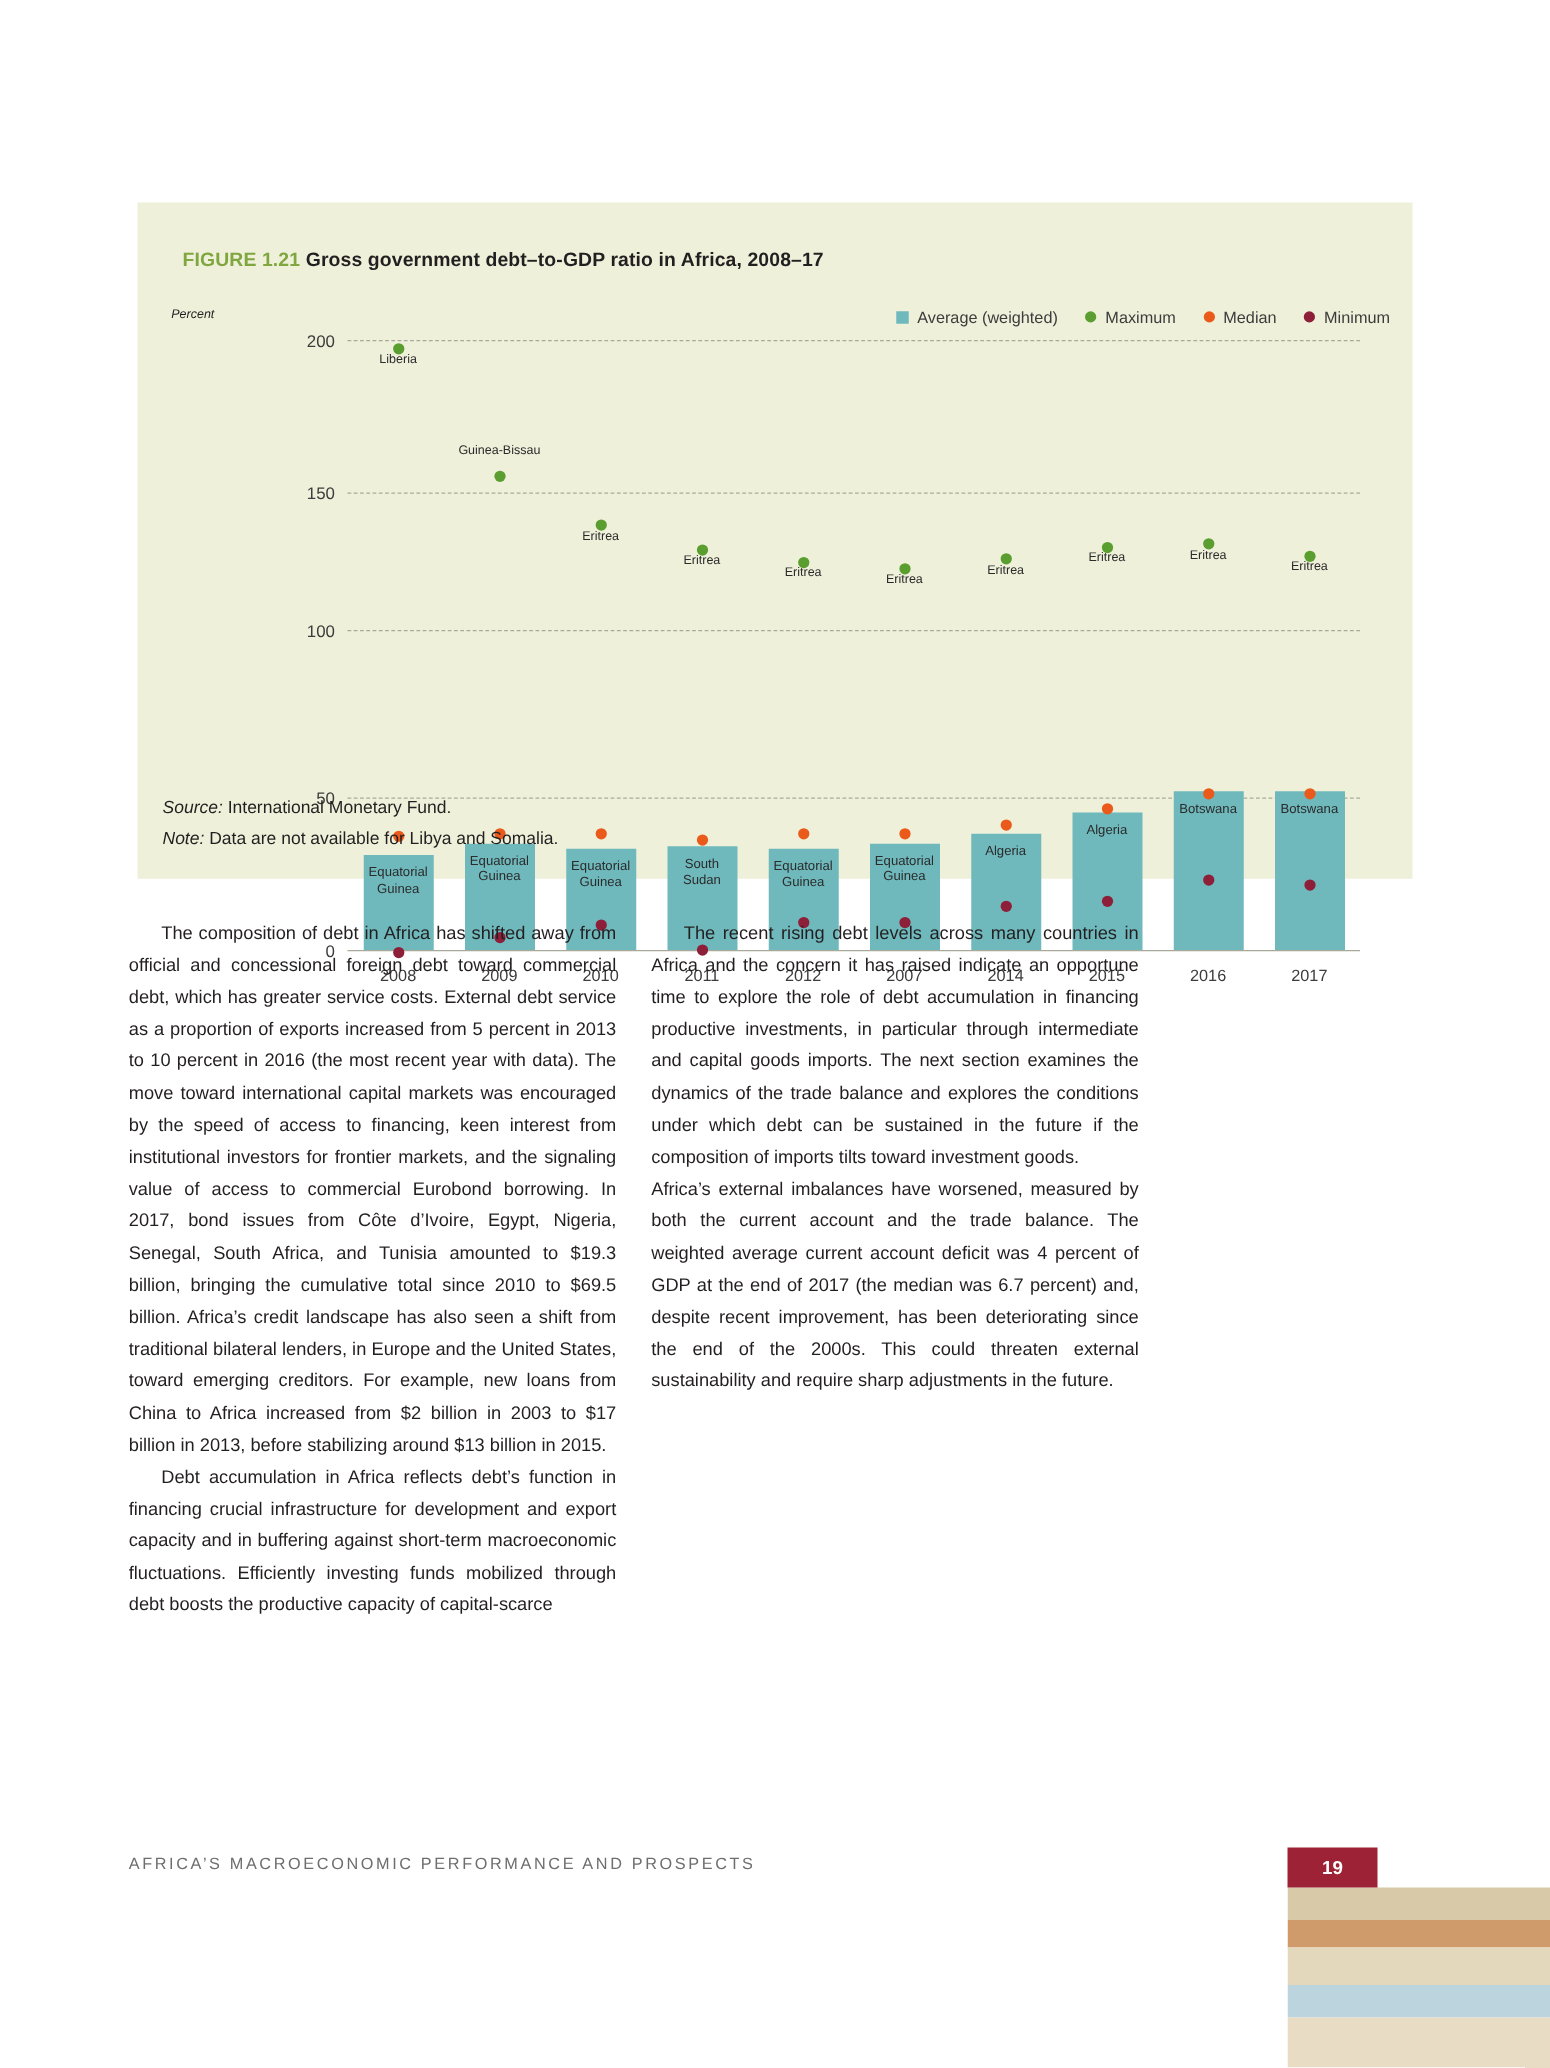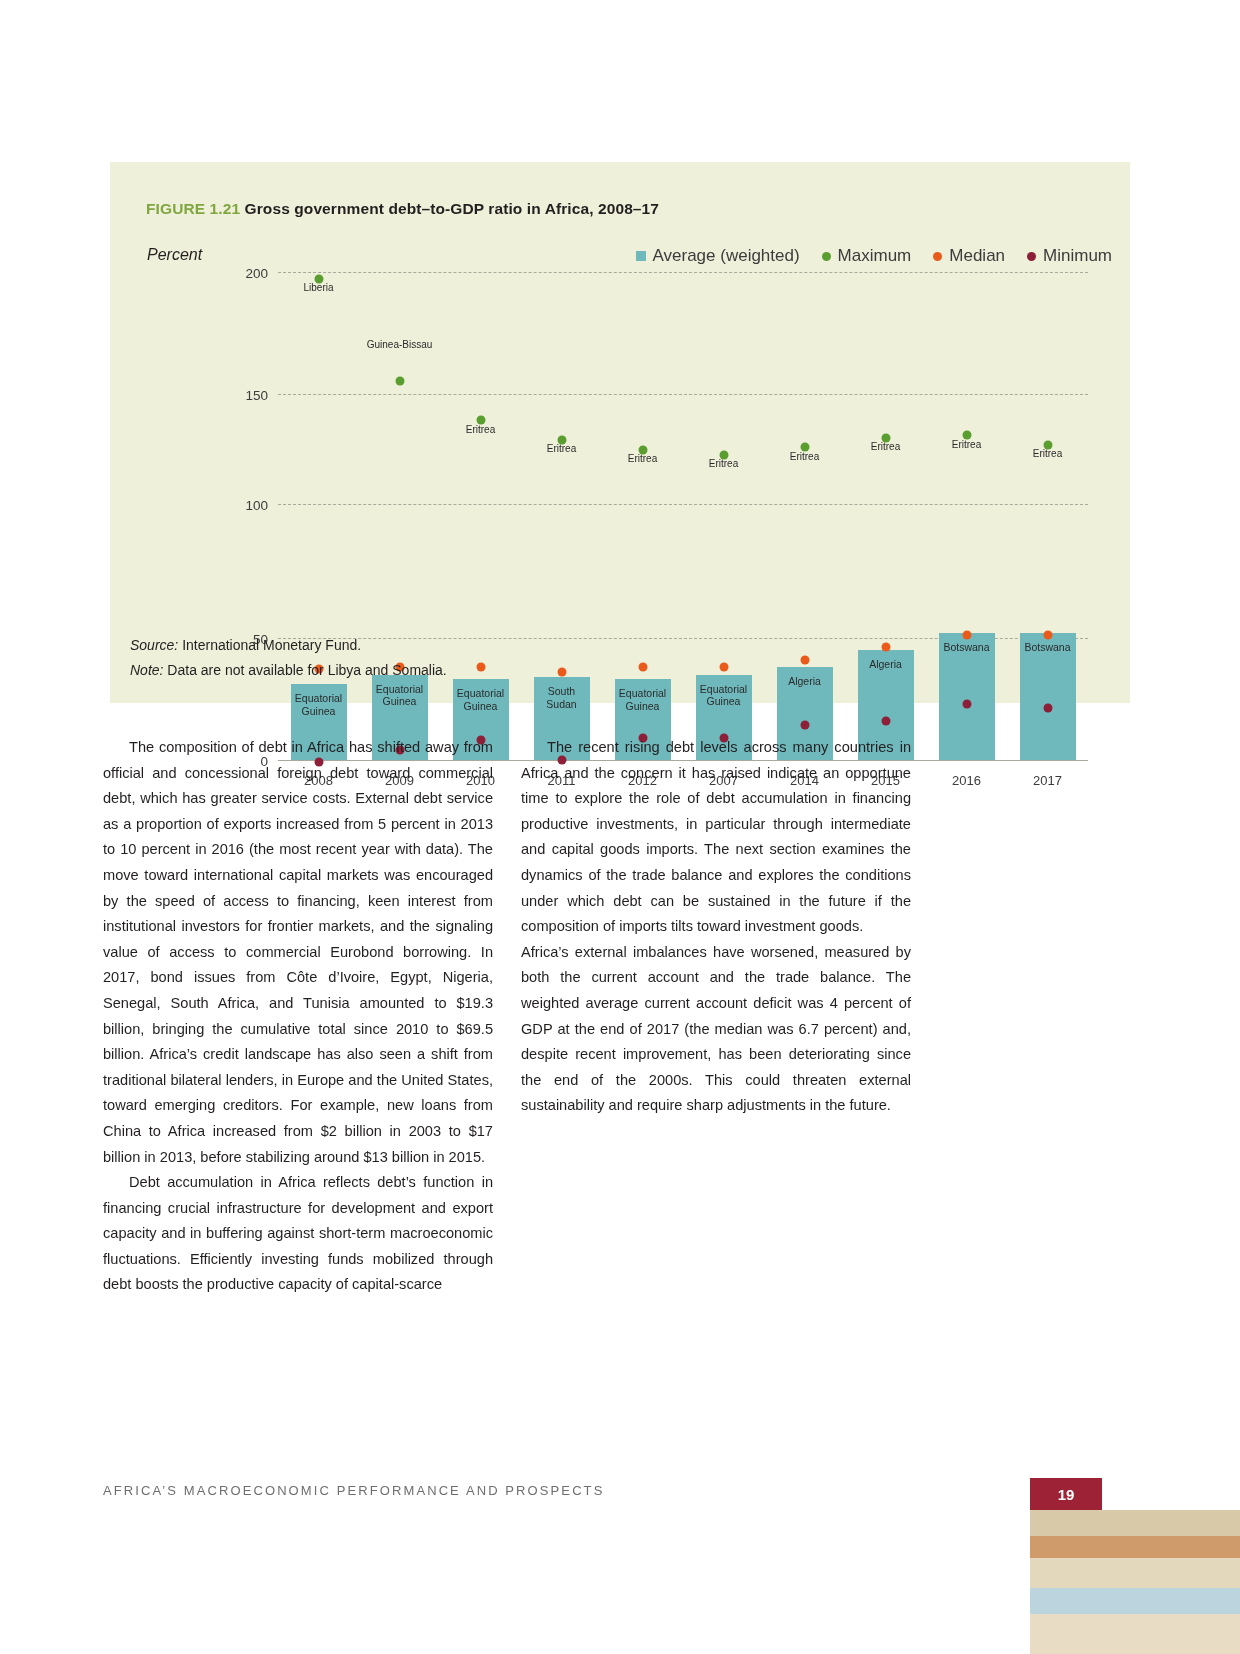--- a/index.html
+++ b/index.html
@@ -38,8 +38,8 @@
 
   
   #plot-label-percent{
-    position:absolute;left:37px;top:84px;
-    font-size:16px;font-style:italic;color:#231f20;
+    position:absolute;left:27px;top:84px;
+    font-size:10px;font-style:italic;color:#231f20;
   }
   #plot{
     position:absolute;

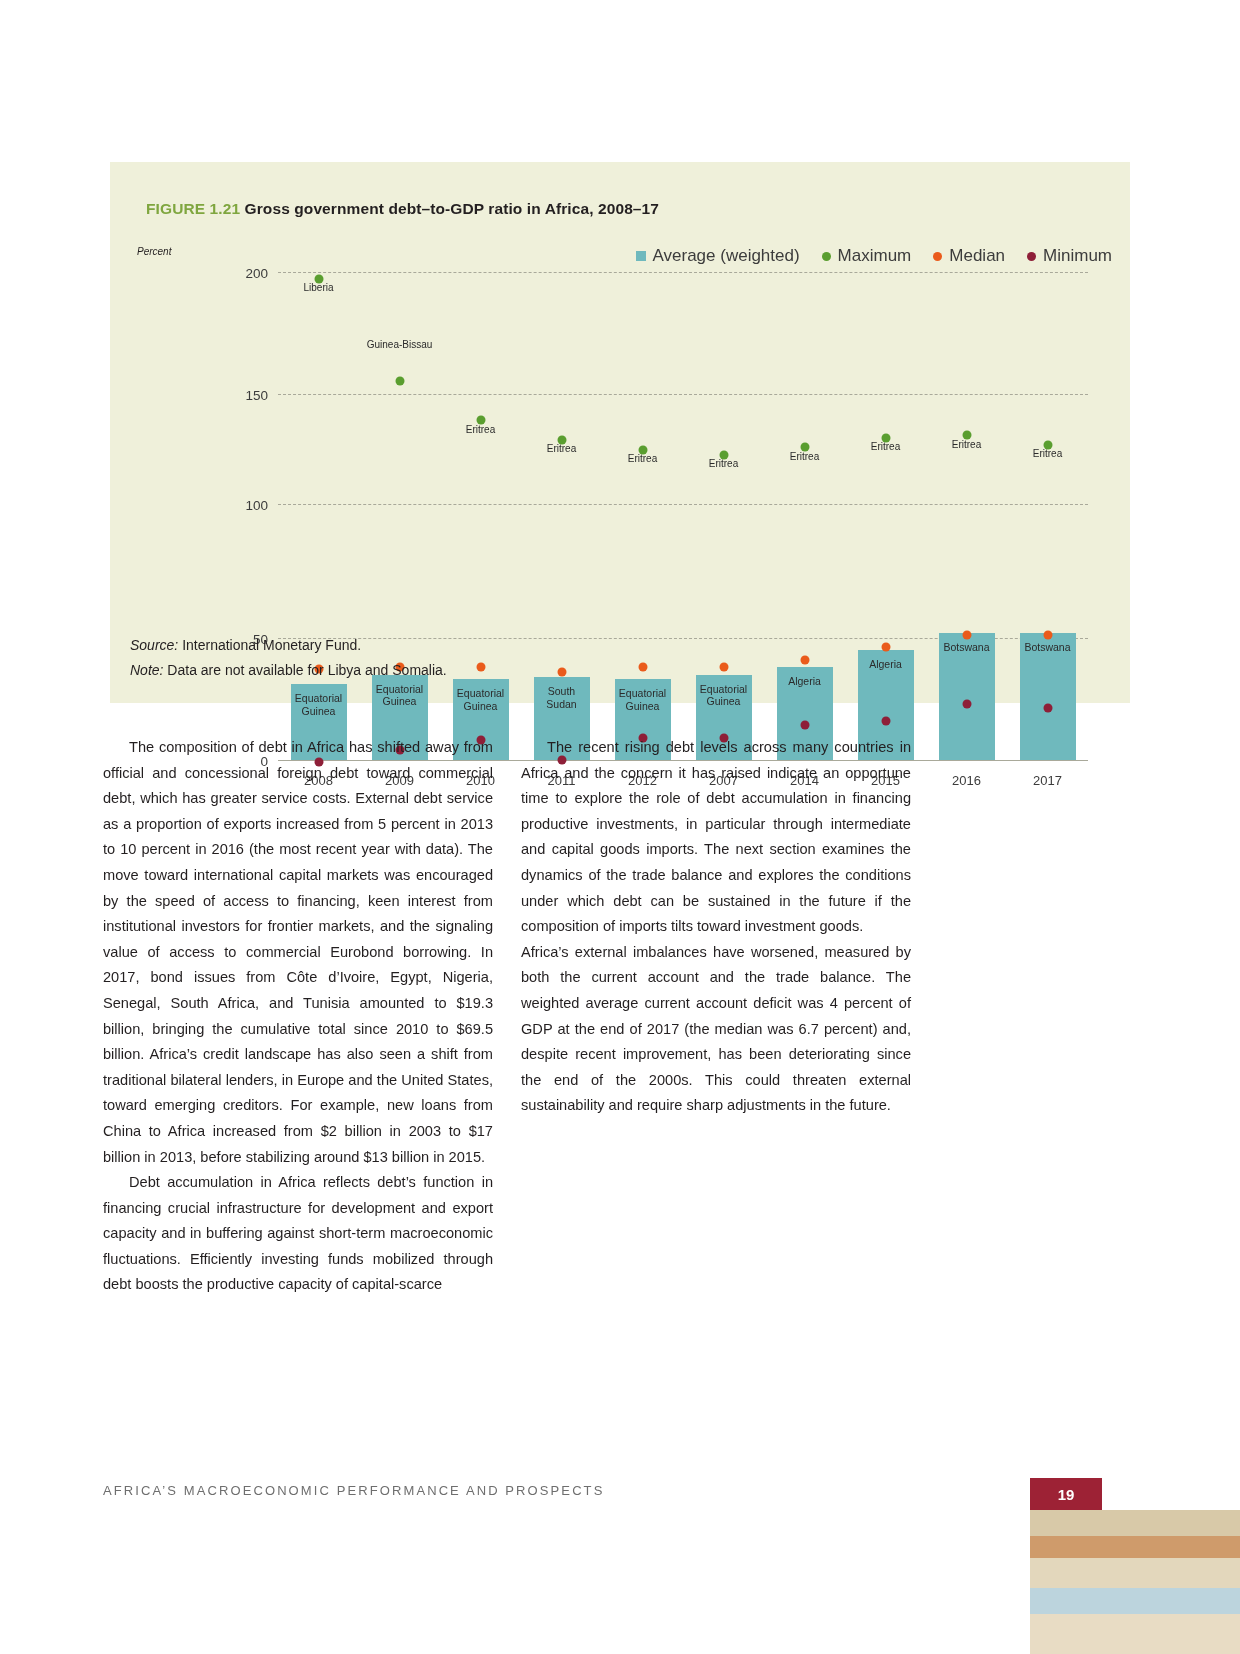--- a/index.html
+++ b/index.html
@@ -30,7 +30,7 @@
   #legend{
     position:absolute; right:18px; top:84px;
     display:flex; align-items:center; gap:22px;
-    font-size:17px; color:#3c3c3c;
+    font-size:13px; color:#3c3c3c;
   }
   .legend-item{display:flex;align-items:center;gap:7px;white-space:nowrap;}
   .legend-swatch-square{width:10px;height:10px;background:#6fb9bd;display:block;}

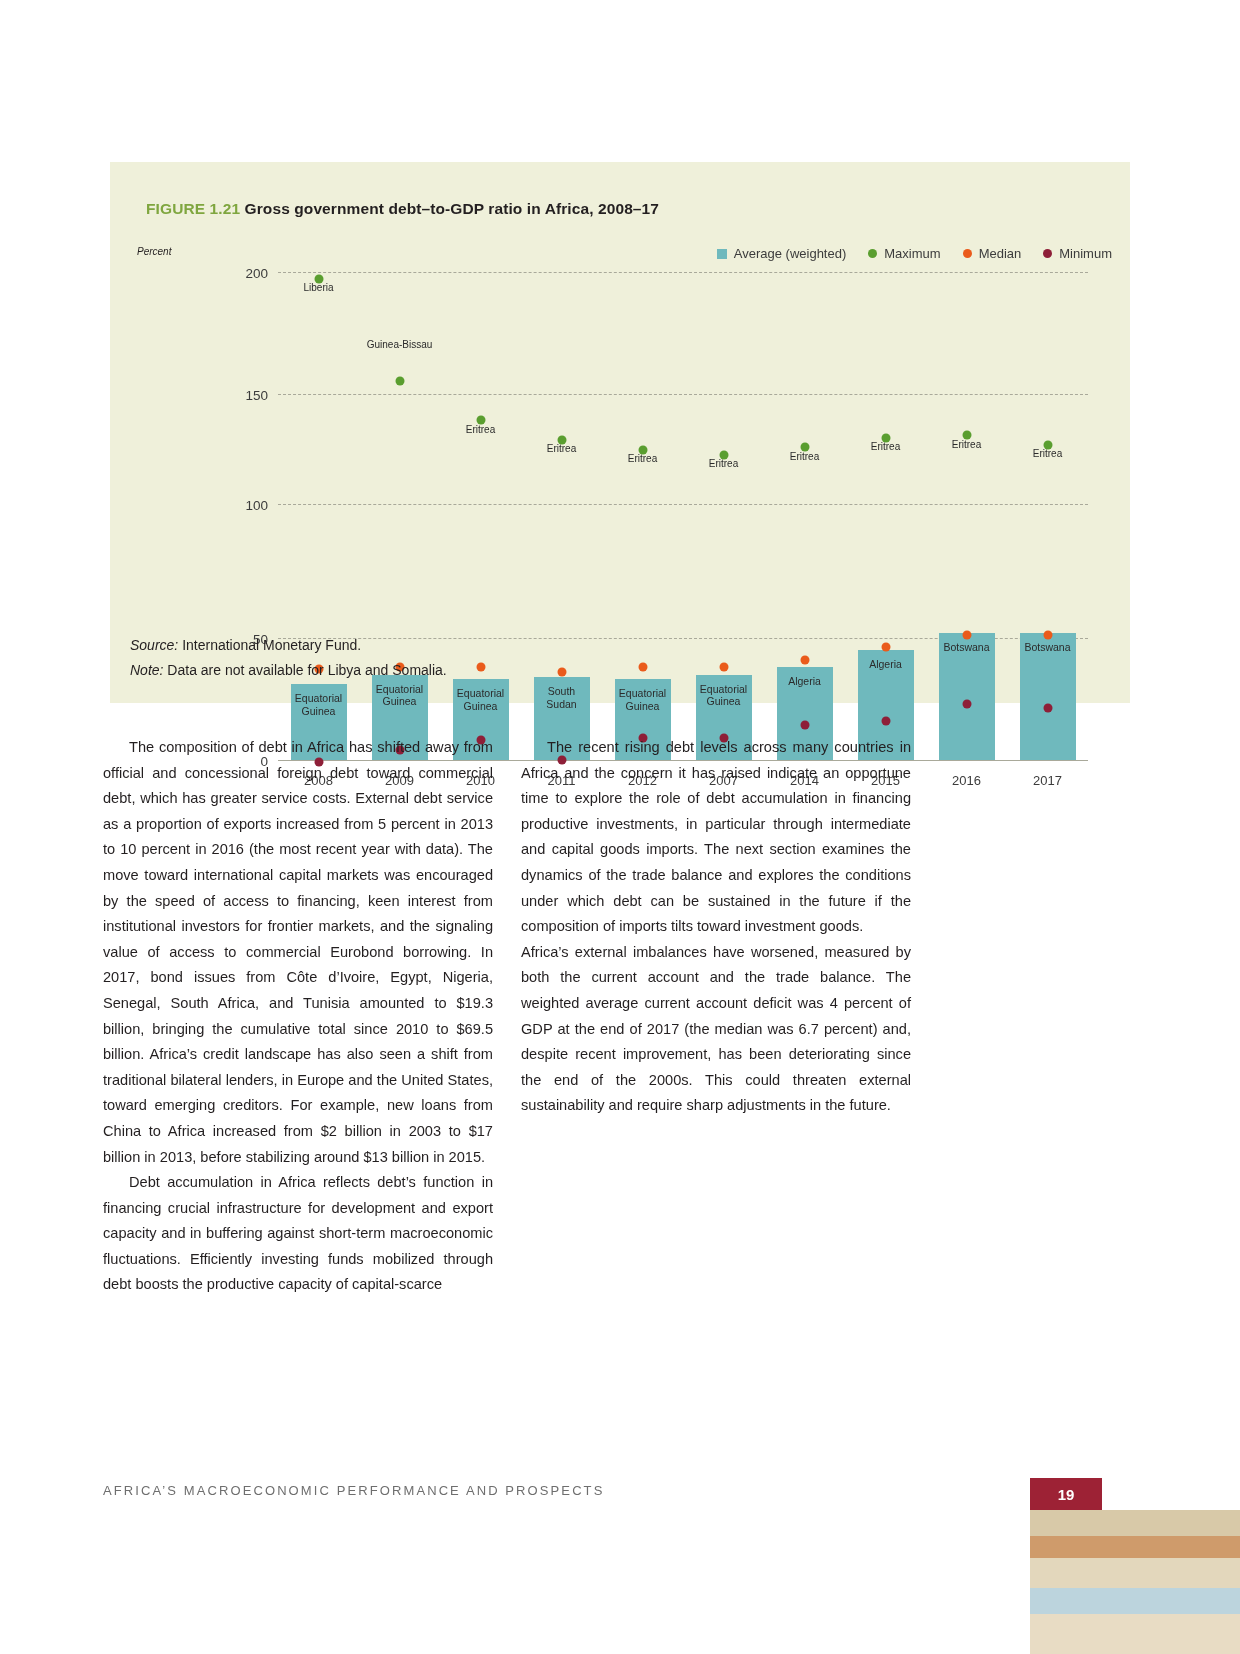--- a/index.html
+++ b/index.html
@@ -203,7 +203,7 @@
           <div class="dot max" style="bottom: 378.58px;"></div>
           <div class="dot median" style="bottom: 93.1px;"></div>
           <div class="dot min" style="bottom: 10.14px;"></div>
-          <div class="max-label" style="top: 67px;">Guinea-Bissau</div>
+          <div class="max-label" style="top: 83px;">Guinea-Bissau</div>
           <div class="xtick">2009</div>
         </div>
         <div class="colgroup" style="left: 174.5px; width: 56px;">

